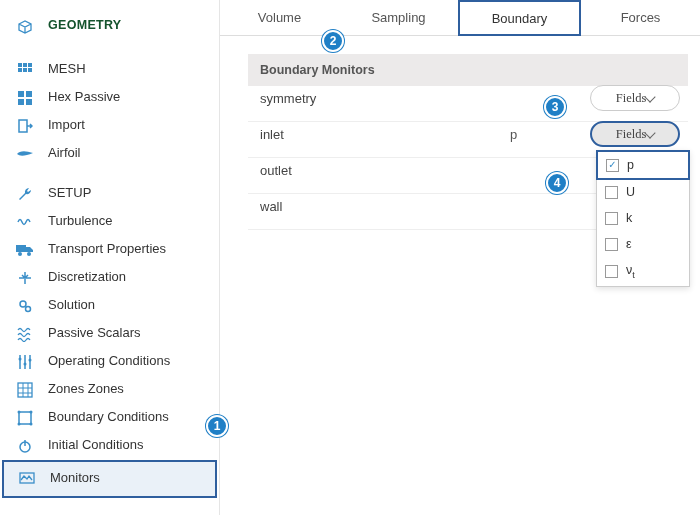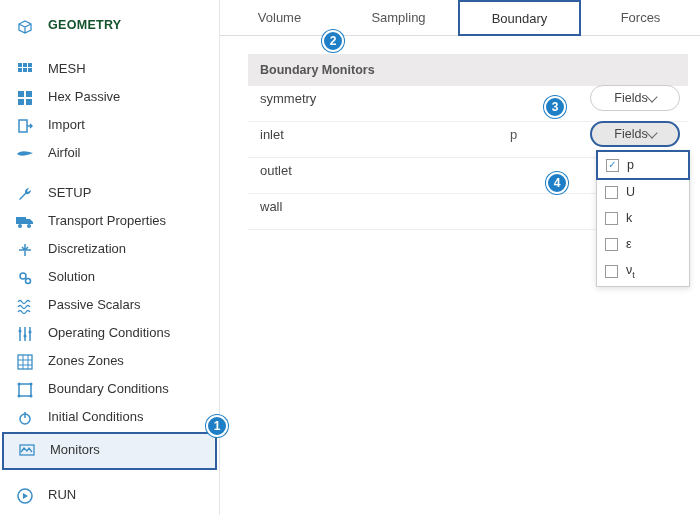--- a/index.html
+++ b/index.html
@@ -117,6 +117,7 @@
     font-size: 12.5px;
     color: #444;
     cursor: pointer;
+    font-family: Liberation Serif, serif;
   }
   .fields-btn.highlight {
     background: #e7e7e7;

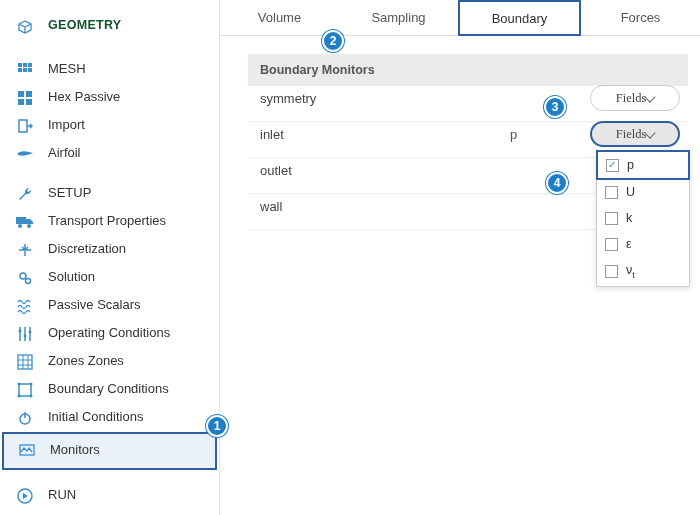--- a/index.html
+++ b/index.html
@@ -245,6 +245,14 @@
     </div>
     <div class="sb-item">
       <span class="icon">
+        <svg width="16" height="16" viewBox="0 0 16 16">
+            <path fill="none" stroke="#3a8ec8" stroke-width="1.5" d="M1 8q2-5 4 0t4 0 4 0"></path>
+          </svg>
+      </span>
+      <span>Turbulence</span>
+    </div>
+    <div class="sb-item">
+      <span class="icon">
         <svg width="18" height="14" viewBox="0 0 18 14">
             <path fill="#3a8ec8" d="M0 2h10v7H0zM10 4h4l3 3v2h-7z"></path>
             <circle cx="4" cy="11" r="2" fill="#3a8ec8"></circle>

